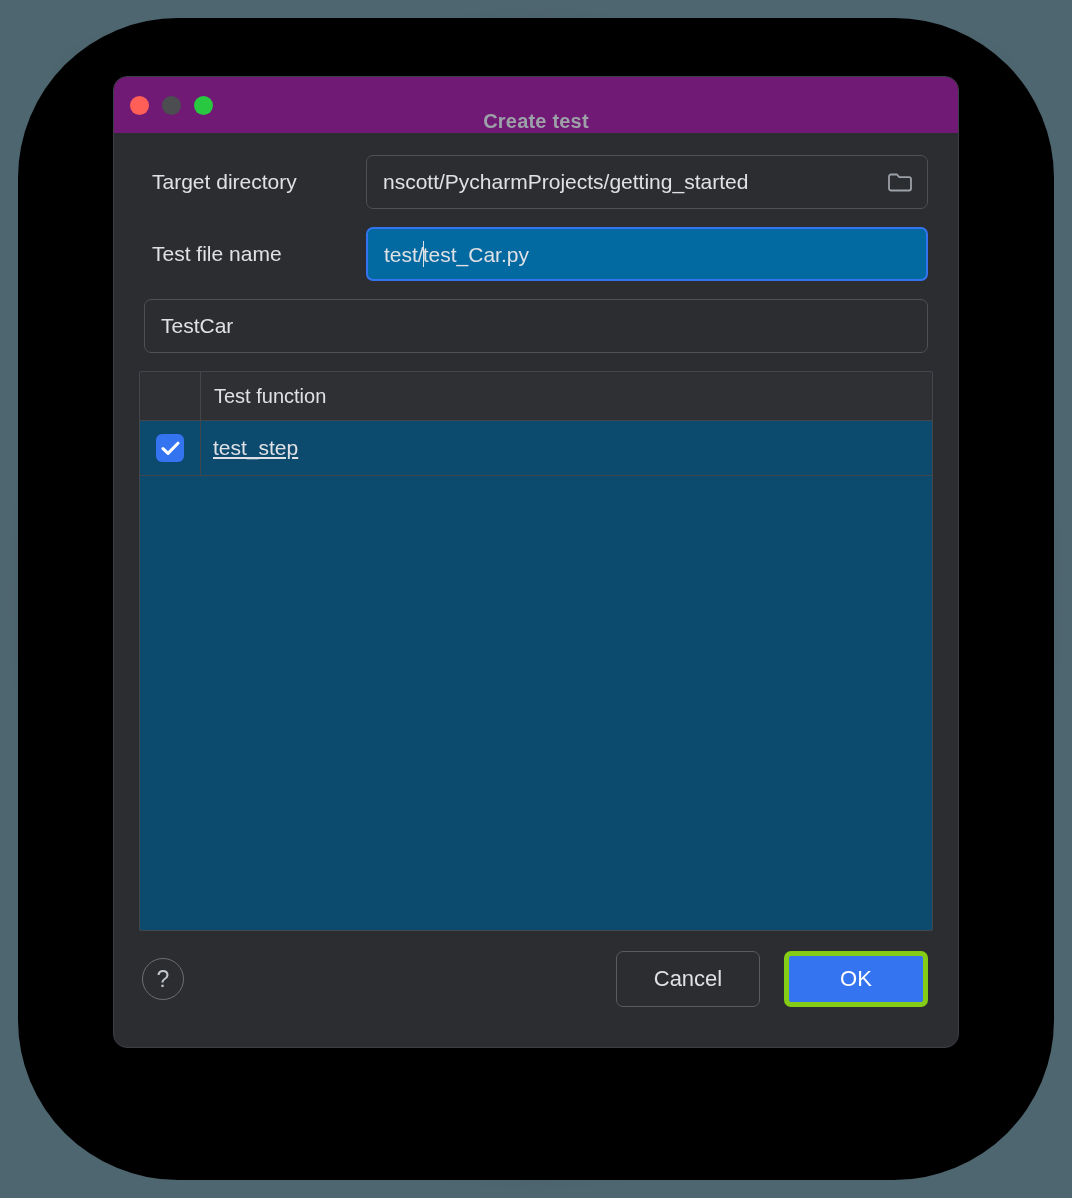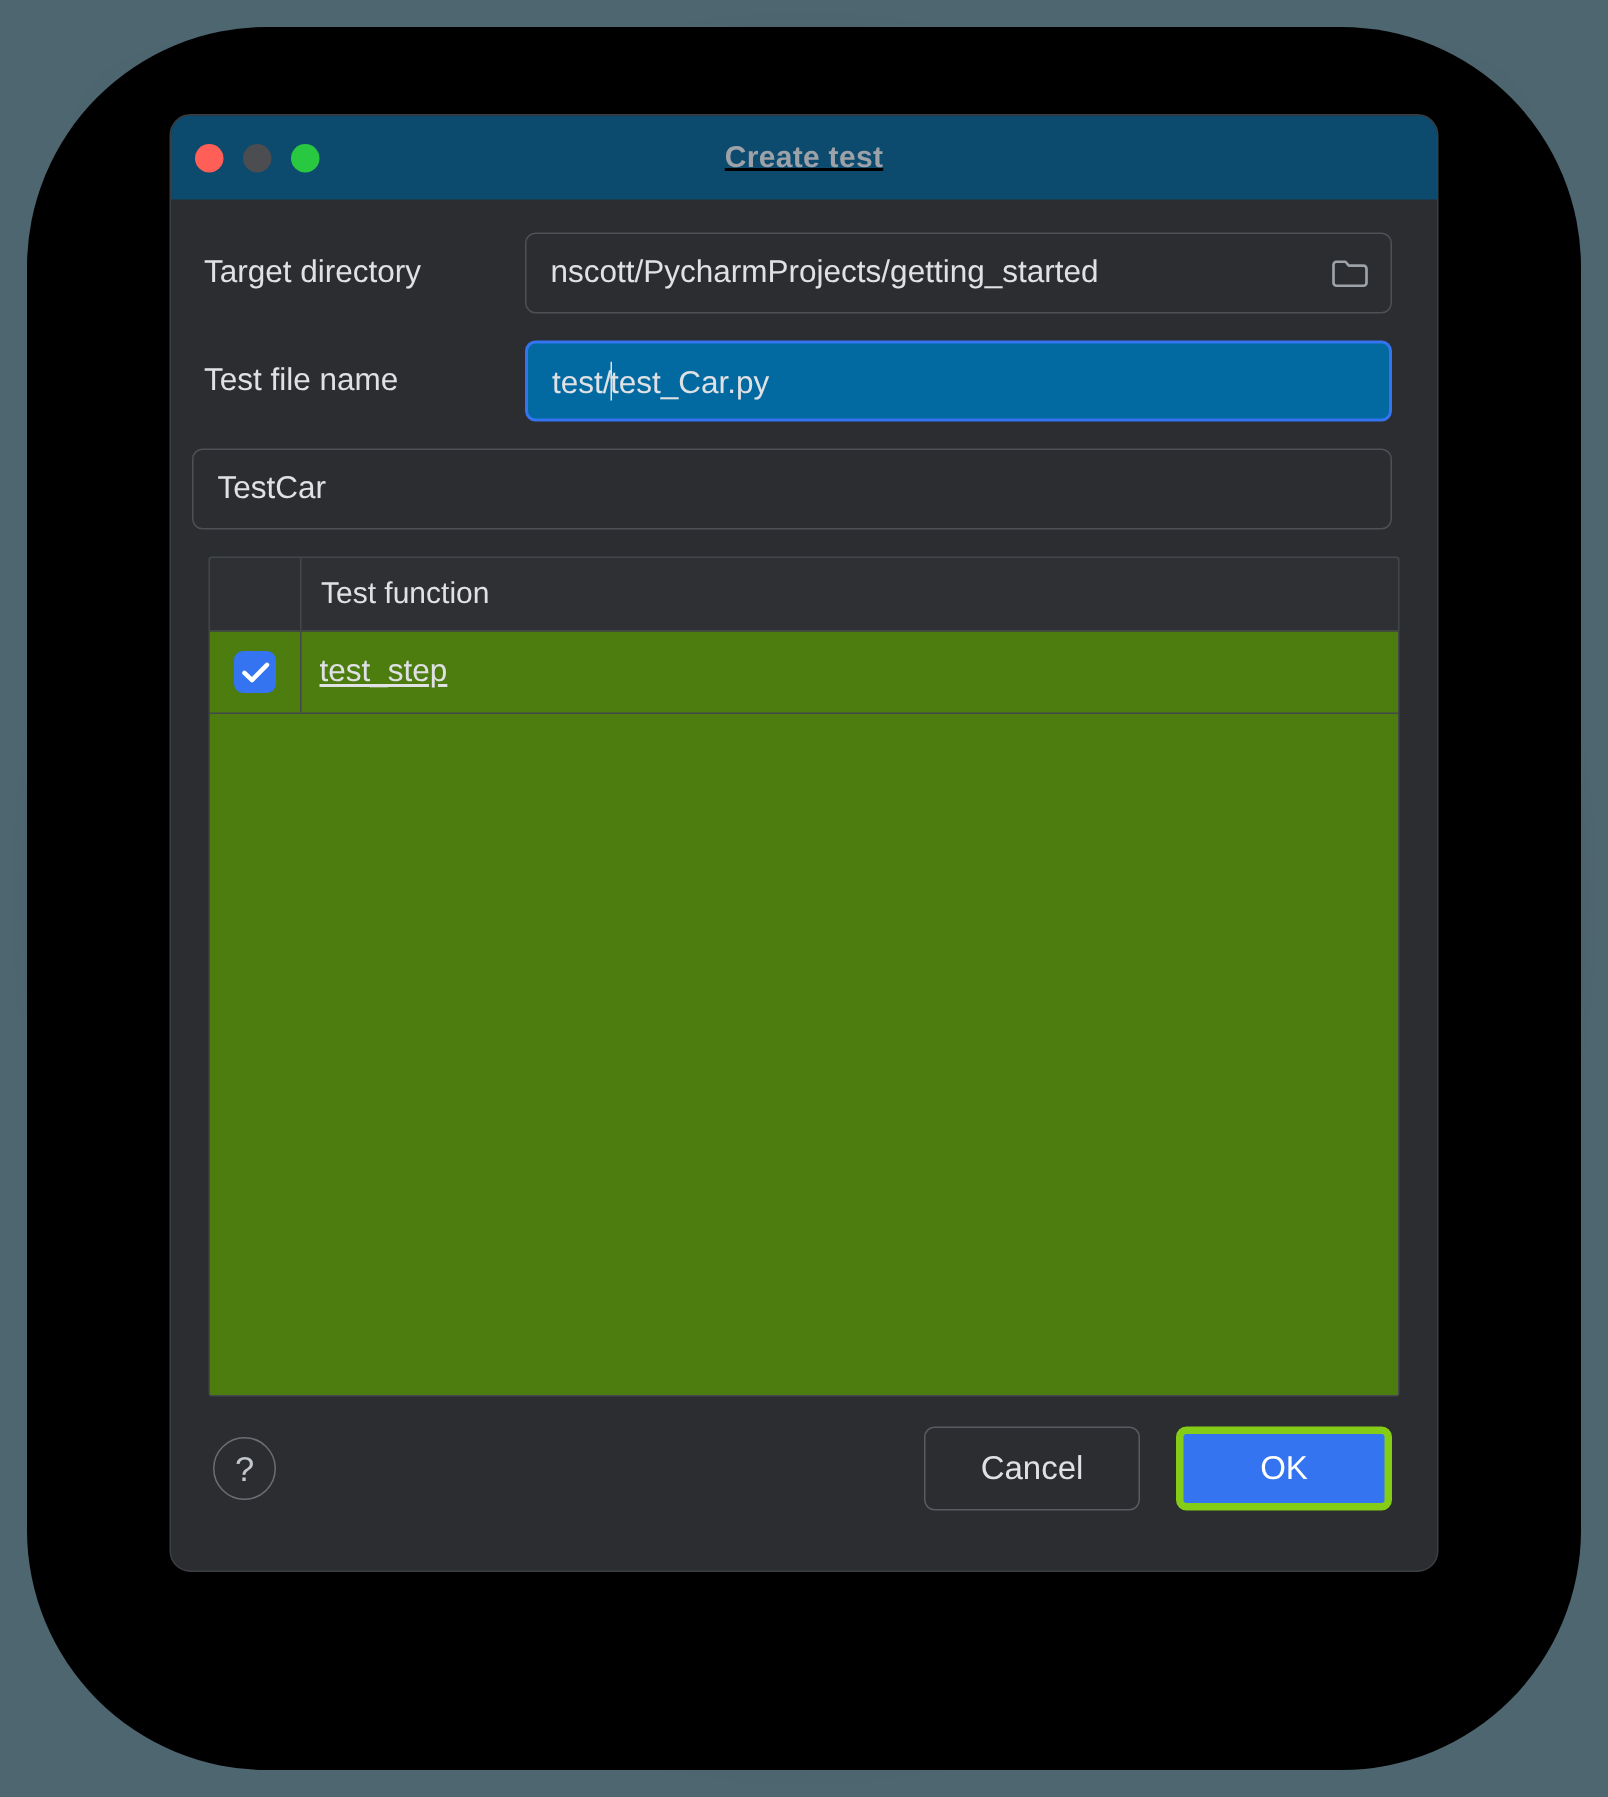--- a/index.html
+++ b/index.html
@@ -58,10 +58,9 @@
     position: relative;
     height: 56px;
     display: flex;
-    align-items: center;
+    align-items: flex-end;
     justify-content: center;
-    background: #0c4a6e;
-    text-decoration: underline;
+    background: #701a75;
   }
   .traffic-lights {
     position: absolute;

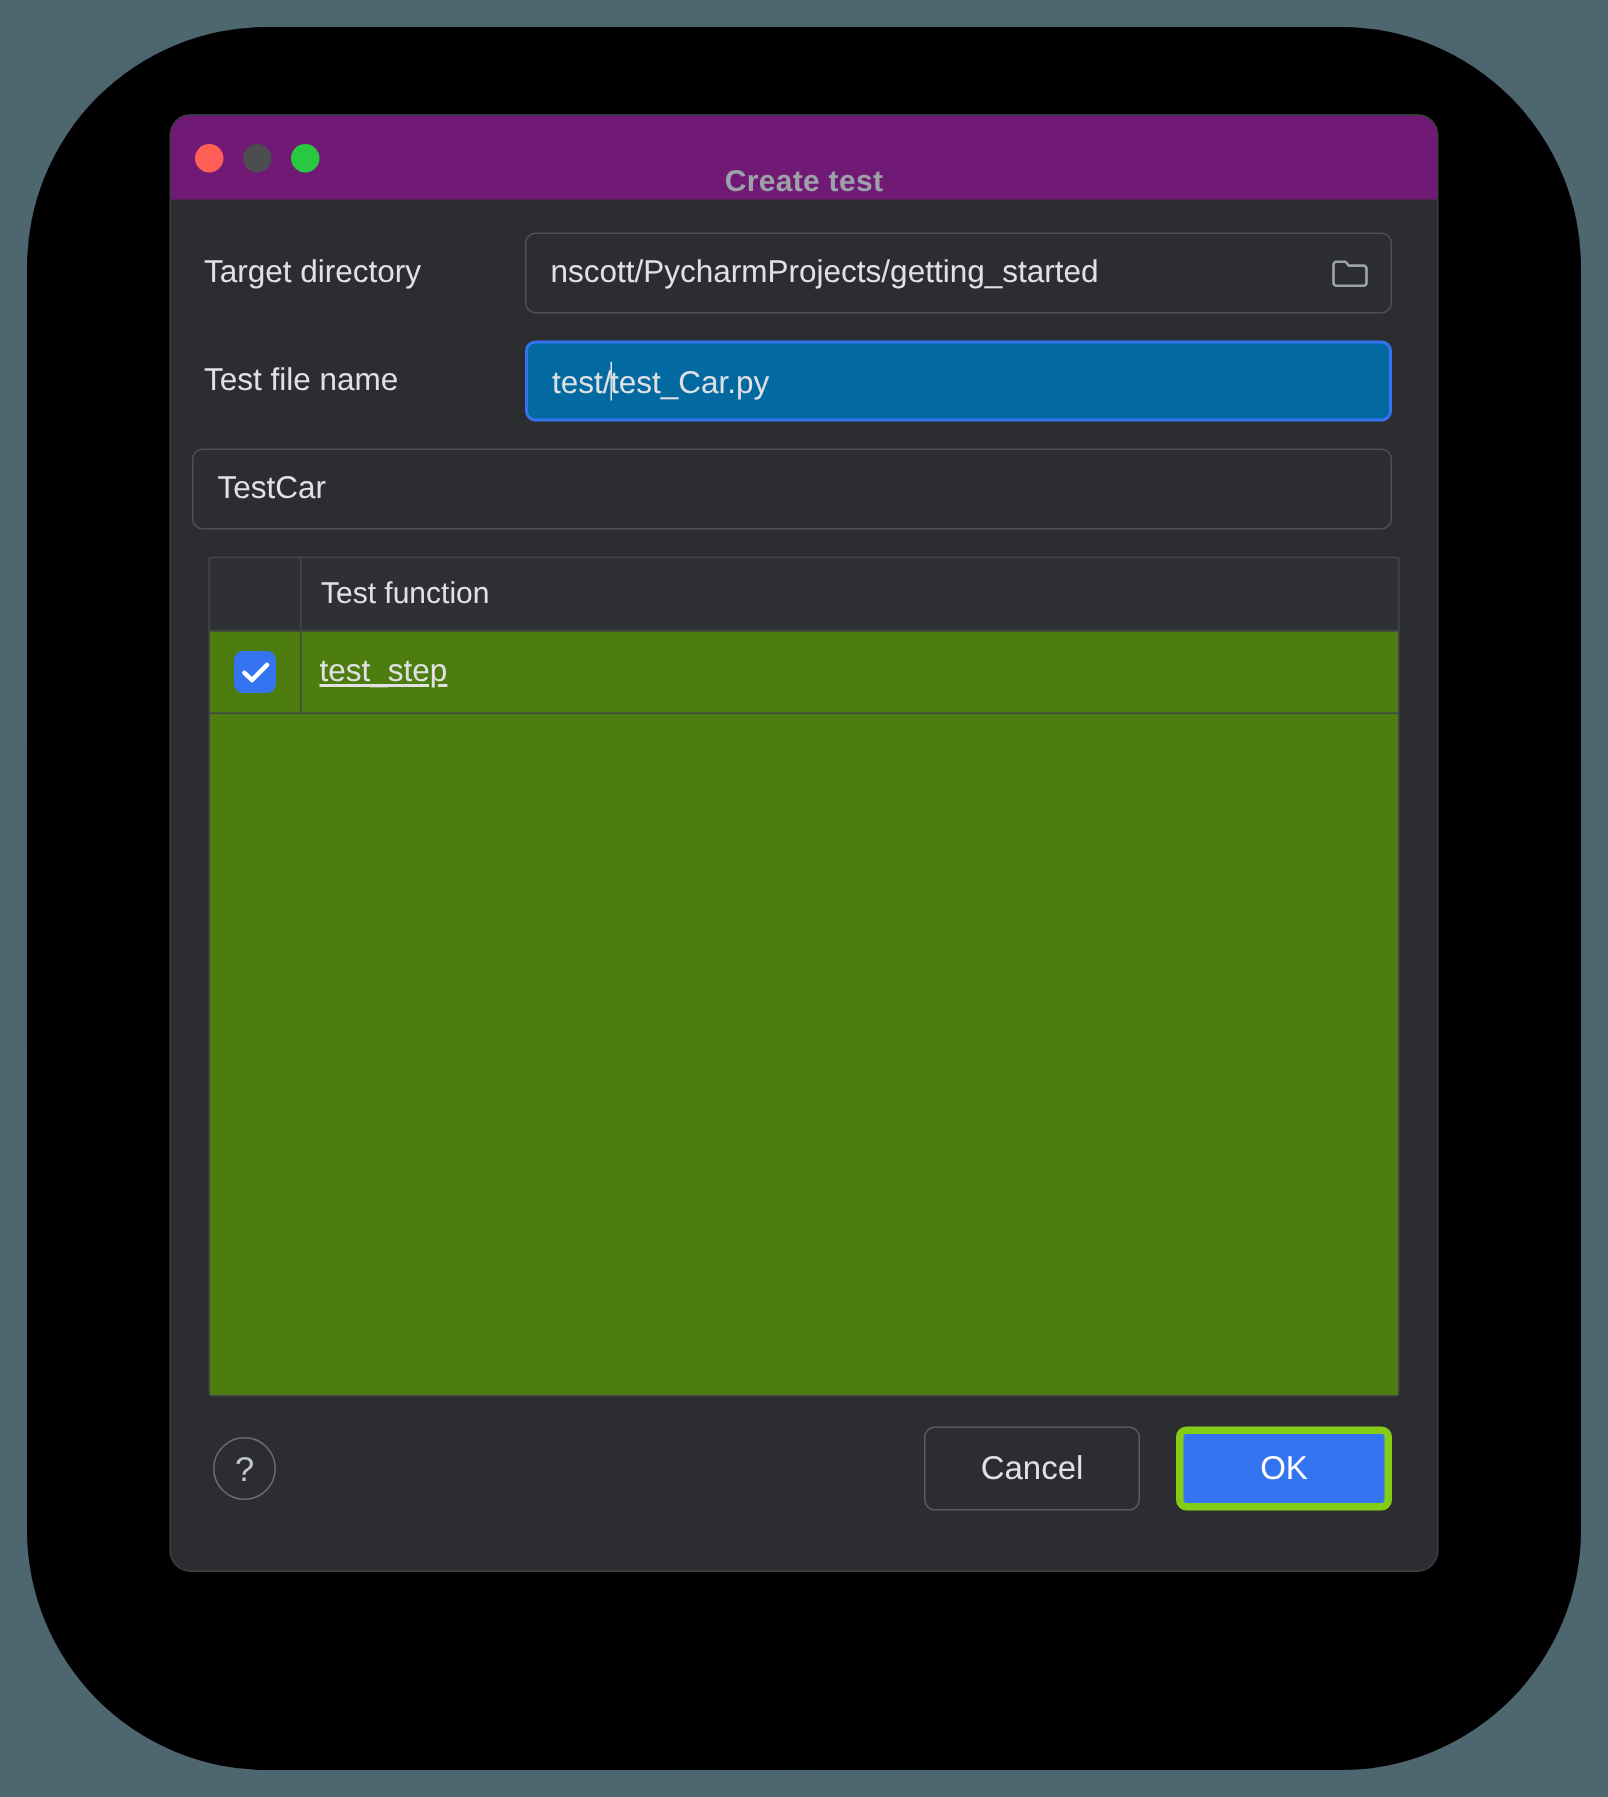--- a/index.html
+++ b/index.html
@@ -91,7 +91,7 @@
 
   
   .form {
-    padding: 22px 30px 0 14px;
+    padding: 22px 30px 0 30px;
   }
   .form-row {
     display: flex;

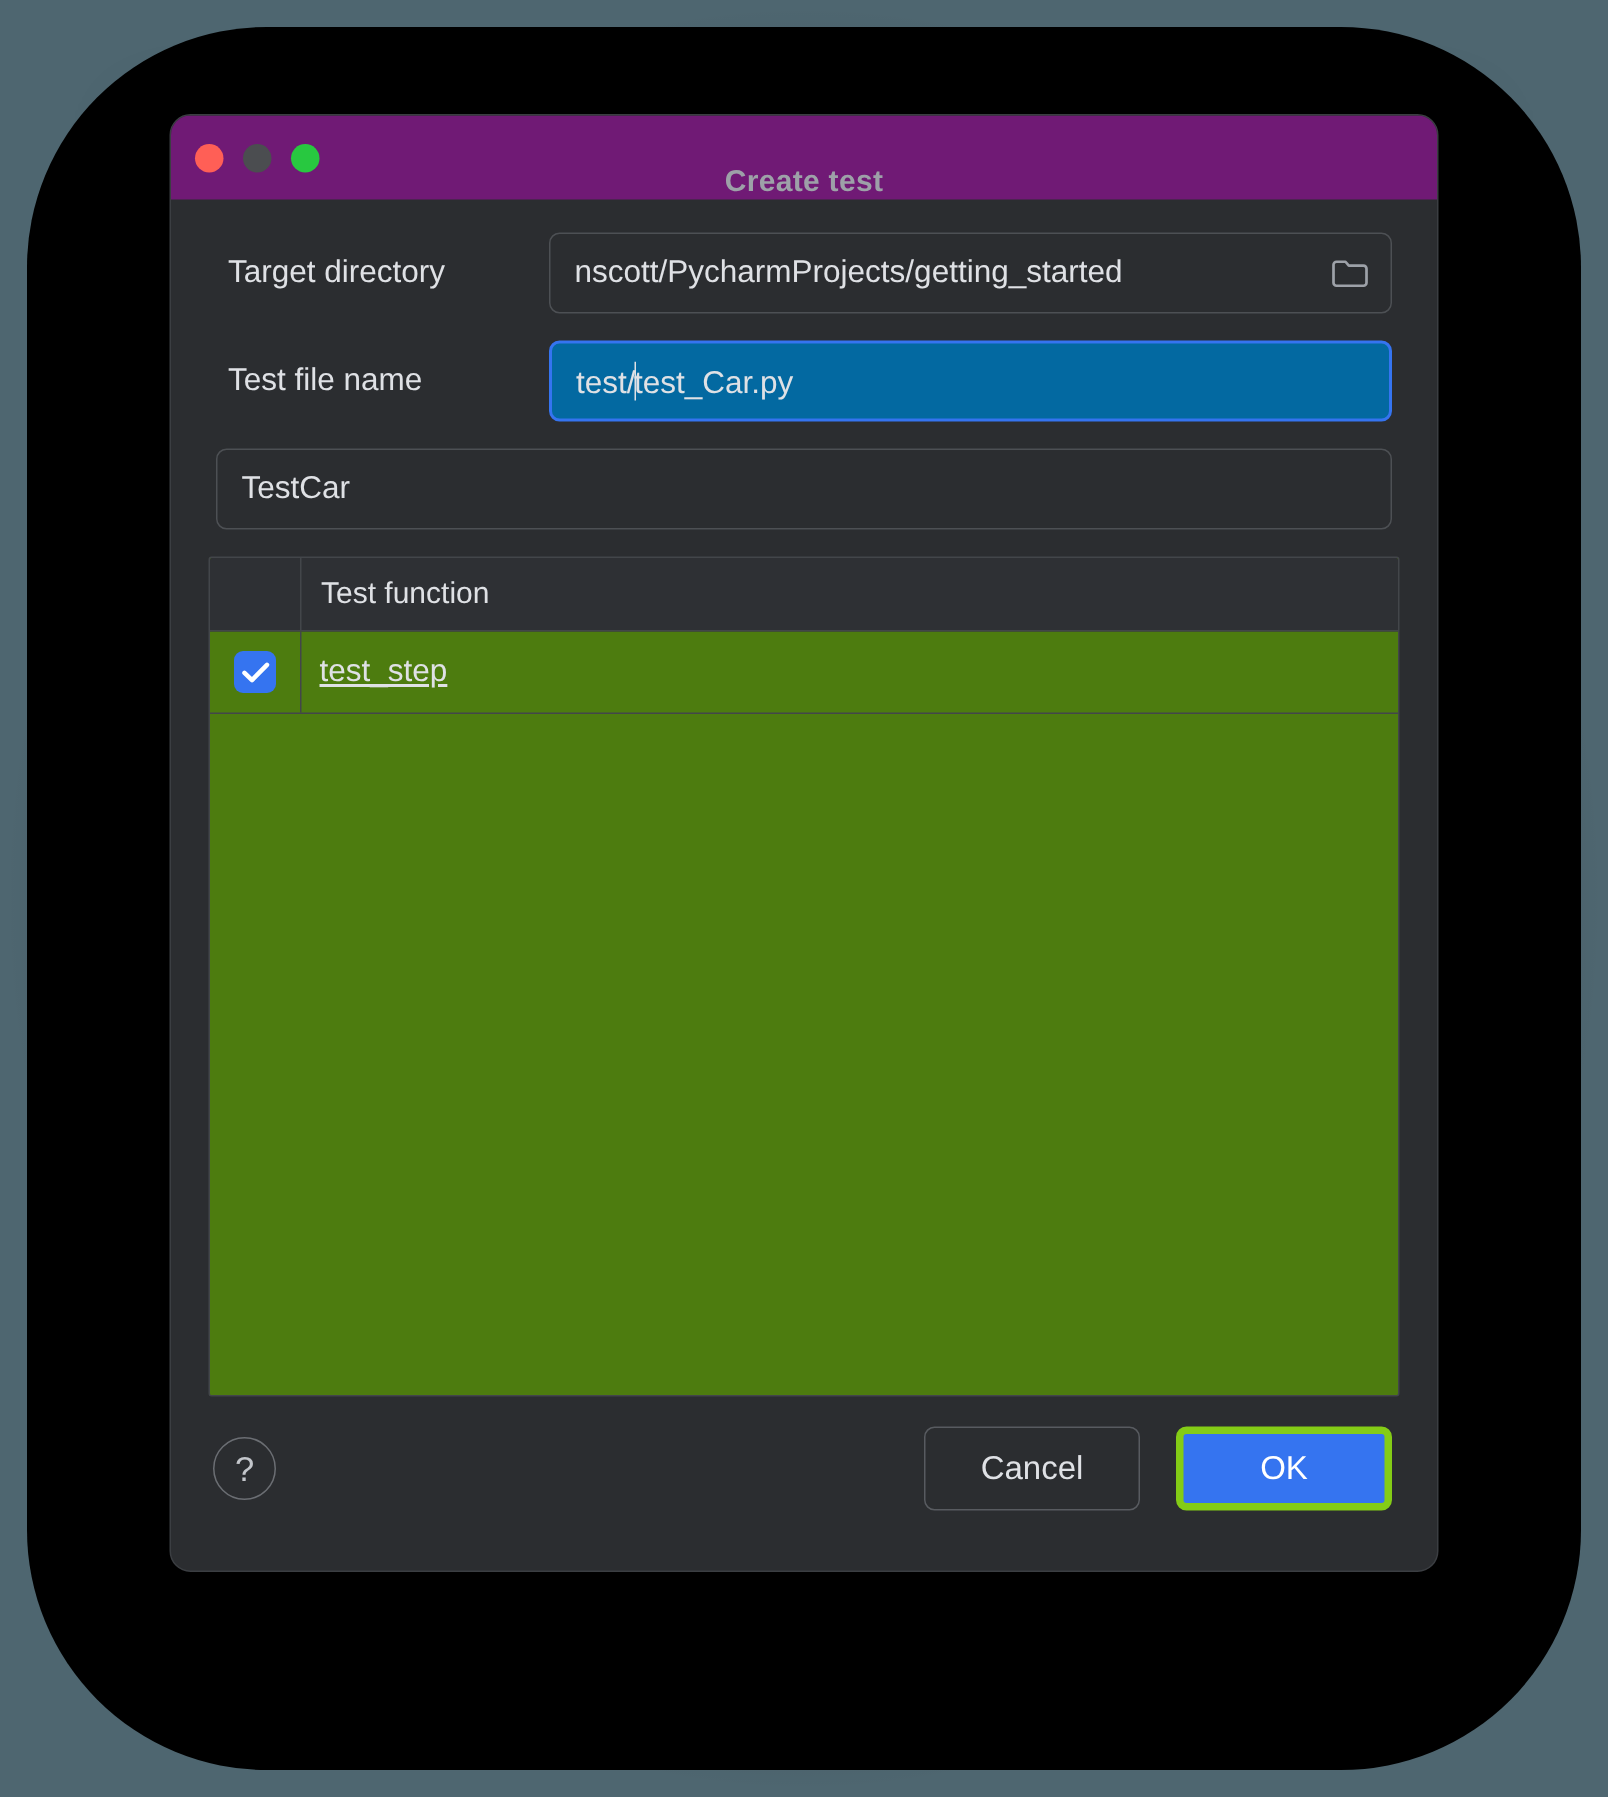--- a/index.html
+++ b/index.html
@@ -150,7 +150,7 @@
     margin: 14px 25px 0 25px;
     border: 1px solid #43464a;
     border-radius: 2px;
-    background: #4d7c0f;
+    background: #0c4a6e;
     height: 560px;
     box-sizing: border-box;
     overflow: hidden;

